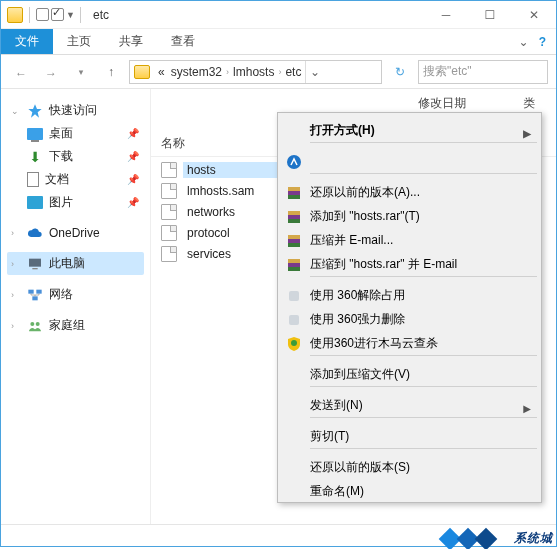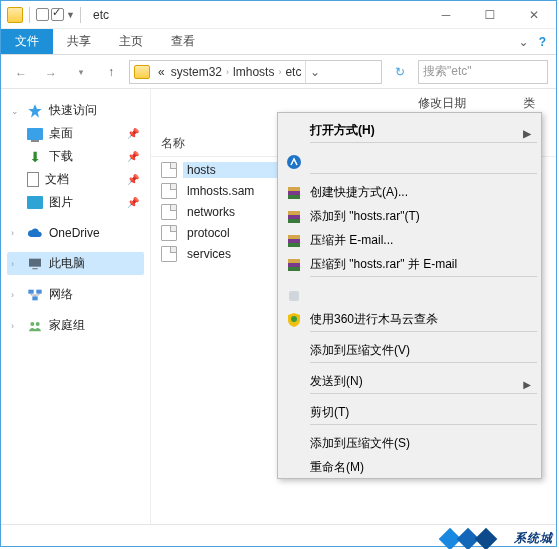--- a/index.html
+++ b/index.html
@@ -91,8 +91,8 @@
 
   <div class="ribbon-tabs">
     <div class="file-tab">文件</div>
+    <div class="rtab">主页</div>
     <div class="rtab">共享</div>
-    <div class="rtab">主页</div>
     <div class="rtab">查看</div>
     <div class="ribbon-expand">
       <span>⌄</span>

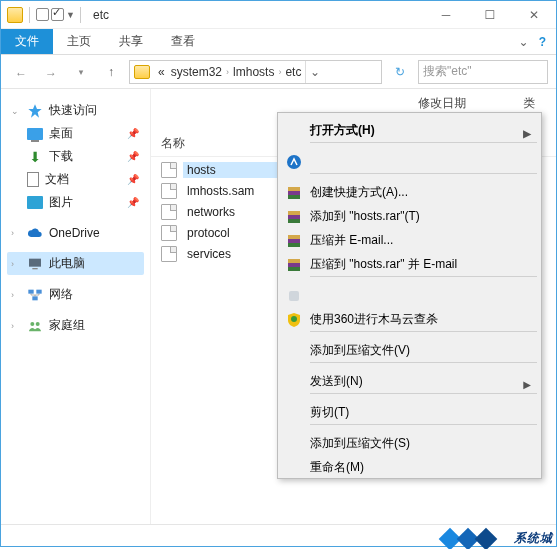--- a/index.html
+++ b/index.html
@@ -272,7 +272,7 @@
           <rect x="2" y="10" width="12" height="4" fill="#3a7a3a"></rect>
         </svg>
       </span>
-      <span>创建快捷方式(A)...</span>
+      <span>还原以前的版本(A)...</span>
     </div>
   <div class="ctx-item">
       <span class="ctx-ico">

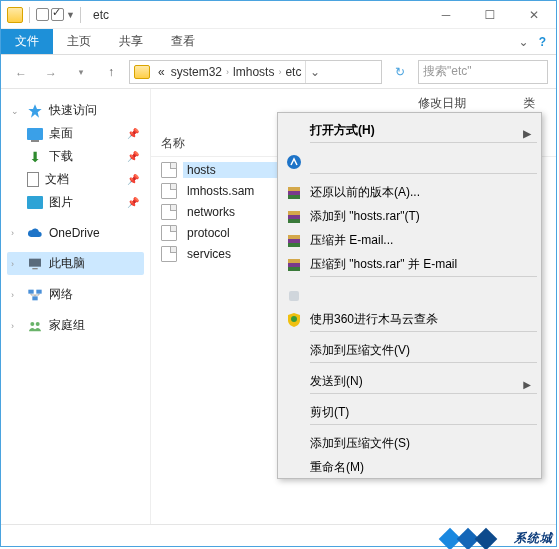--- a/index.html
+++ b/index.html
@@ -311,6 +311,14 @@
           <rect x="3" y="3" width="10" height="10" rx="2" fill="#d0d6dc"></rect>
         </svg>
       </span>
+      <span>使用 360解除占用</span>
+    </div>
+  <div class="ctx-item">
+      <span class="ctx-ico">
+        <svg viewBox="0 0 16 16">
+          <rect x="3" y="3" width="10" height="10" rx="2" fill="#d0d6dc"></rect>
+        </svg>
+      </span>
     </div>
   <div class="ctx-item">
       <span class="ctx-ico">

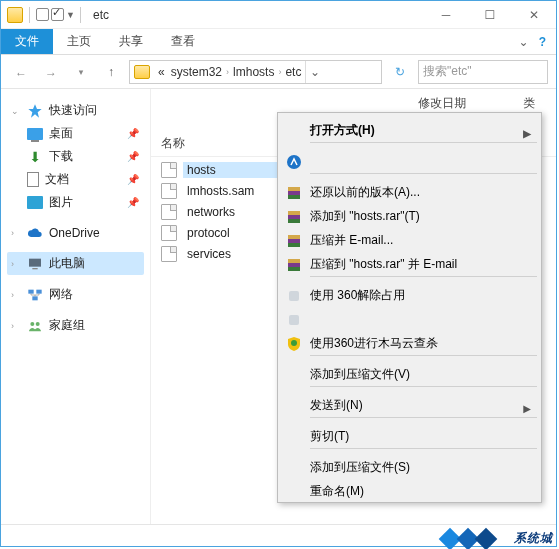--- a/index.html
+++ b/index.html
@@ -319,6 +319,7 @@
           <rect x="3" y="3" width="10" height="10" rx="2" fill="#d0d6dc"></rect>
         </svg>
       </span>
+      <span>使用 360强力删除</span>
     </div>
   <div class="ctx-item">
       <span class="ctx-ico">

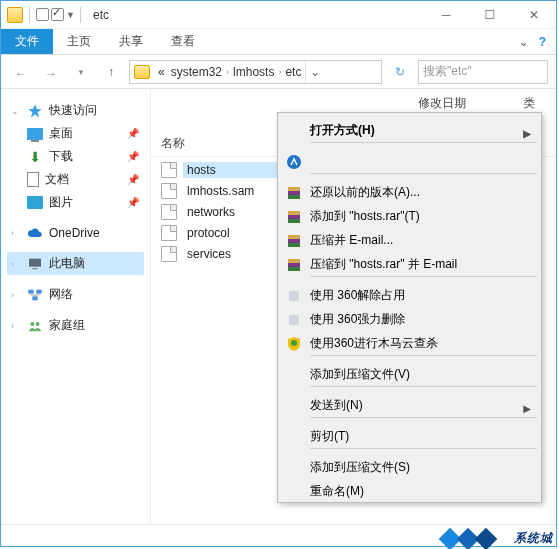--- a/index.html
+++ b/index.html
@@ -345,7 +345,7 @@
     </div>
   <div class="ctx-sep"></div>
   <div class="ctx-item">
-      <span>添加到压缩文件(S)</span>
+      <span>还原以前的版本(S)</span>
     </div>
   <div class="ctx-item">
       <span>重命名(M)</span>

